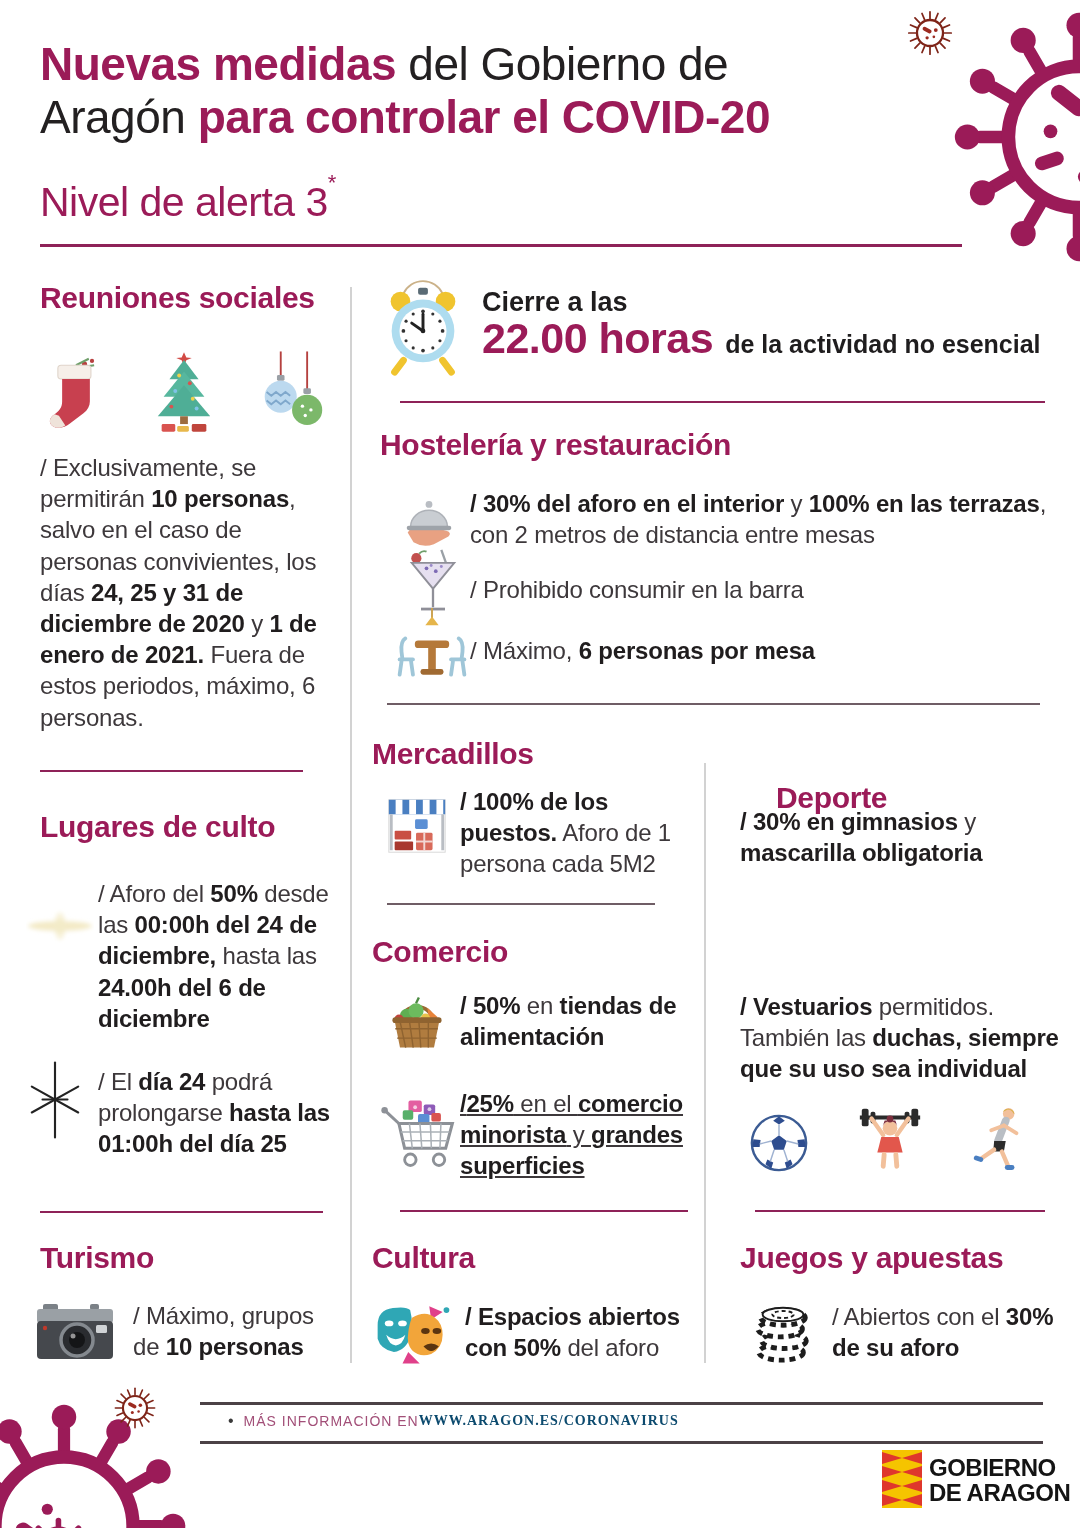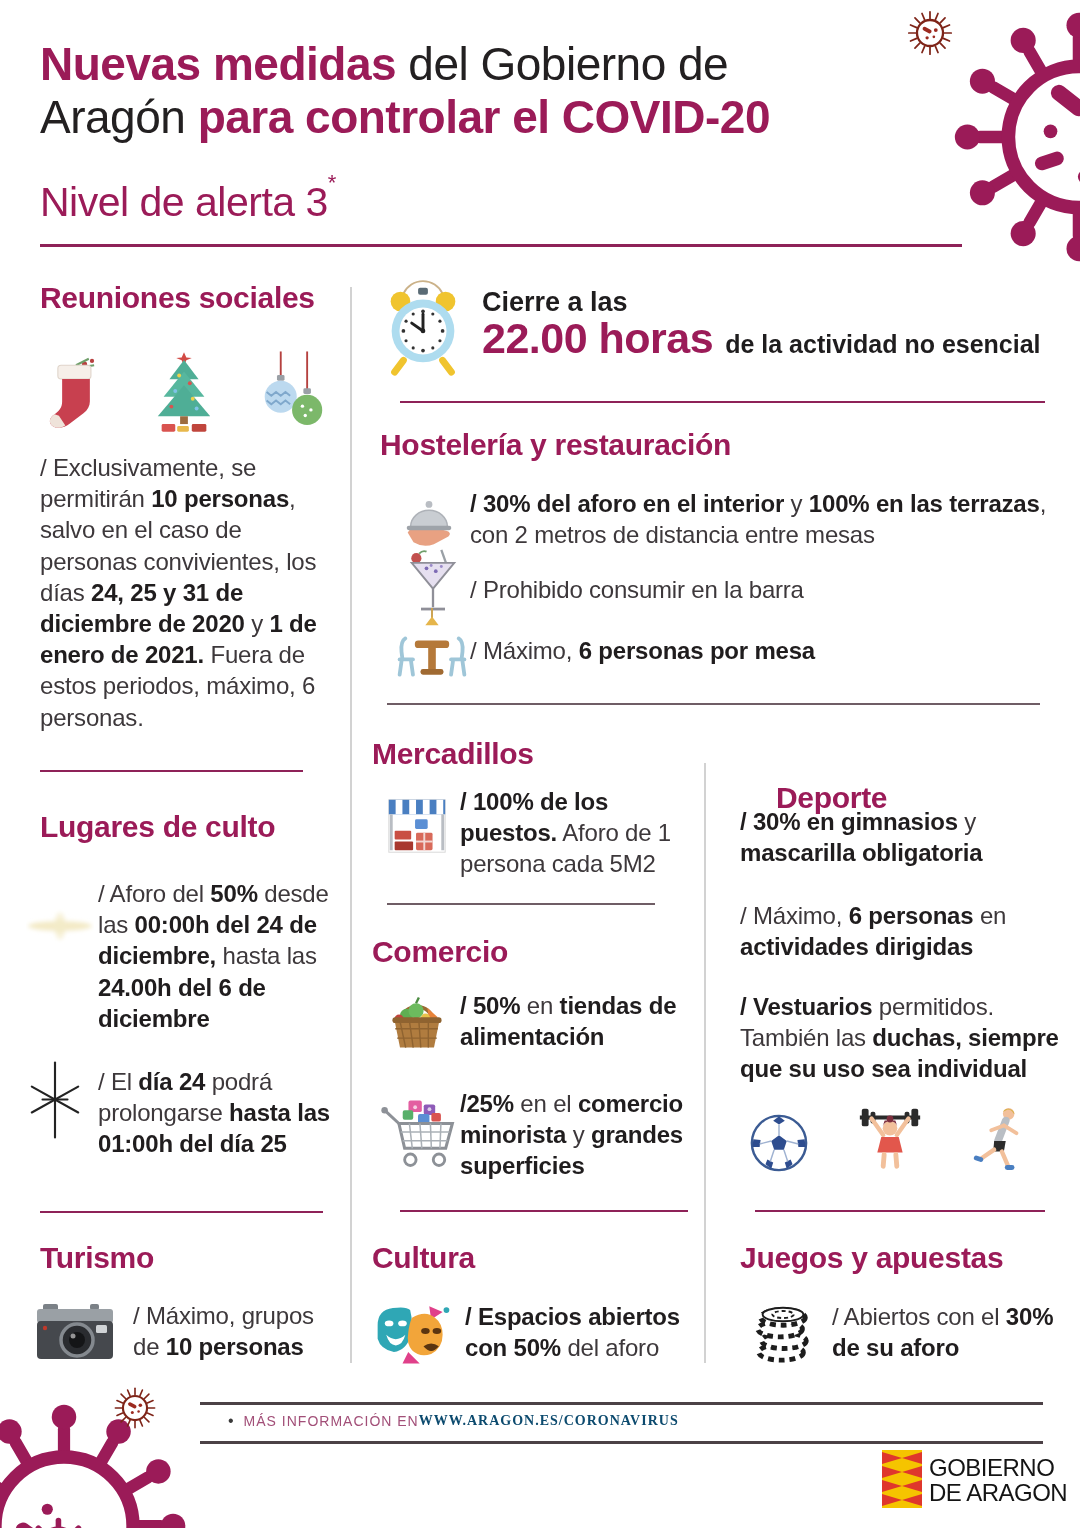--- a/index.html
+++ b/index.html
@@ -422,7 +422,6 @@
   <div class="abs t-sec" style="left:776px;top:737px;margin-top:44px;">Deporte</div>
 
   <div class="abs body" style="left:740px;top:806px;width:318px;"><span class="b">/ </span><span class="b">30% en gimnasios</span><span> y </span><span class="b">mascarilla obligatoria</span></div>
-  <div class="abs body" style="left:740px;top:900px;width:318px;"><span>/ Máximo, </span><span class="b">6 personas</span><span> en </span><span class="b">actividades dirigidas</span></div>
   <div class="abs body" style="left:740px;top:991px;width:322px;"><span class="b">/ </span><span class="b">Vestuarios</span><span> permitidos. También las </span><span class="b">duchas, siempre que su uso sea individual</span></div>
 
   <div class="abs sportsrow" style="left:748px;top:1102px;">

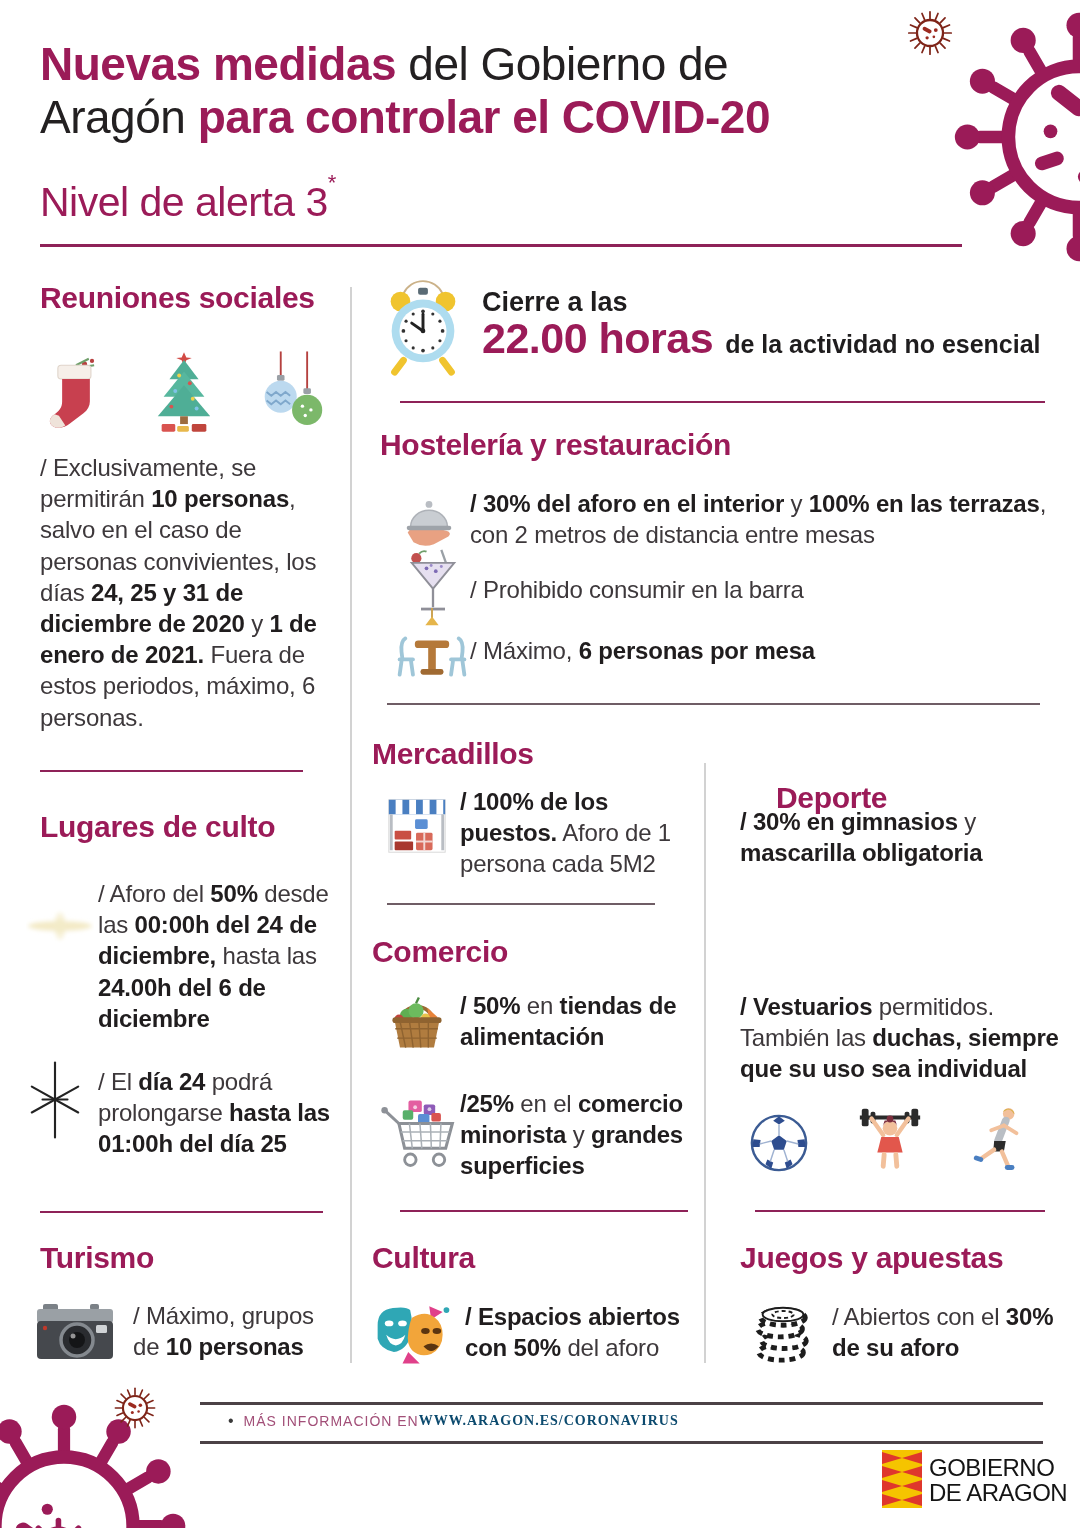--- a/index.html
+++ b/index.html
@@ -396,7 +396,7 @@
       <circle cx="66" cy="68" r="6" fill="#fff" stroke="#8d9197" stroke-width="3"></circle>
     </svg>
   </span>
-  <div class="abs body" style="left:460px;top:1088px;width:252px;"><span class="b">/</span><span class="b">25%</span><span> en el </span><span class="b">comercio minorista</span><span> y </span><span class="b">grandes superficies</span></div>
+  <div class="abs body" style="left:460px;top:1088px;width:252px;text-decoration:underline;"><span class="b">/</span><span class="b">25%</span><span> en el </span><span class="b">comercio minorista</span><span> y </span><span class="b">grandes superficies</span></div>
 
   <div class="rule" style="left:400px;top:1210px;width:288px;height:2px;"></div>
 

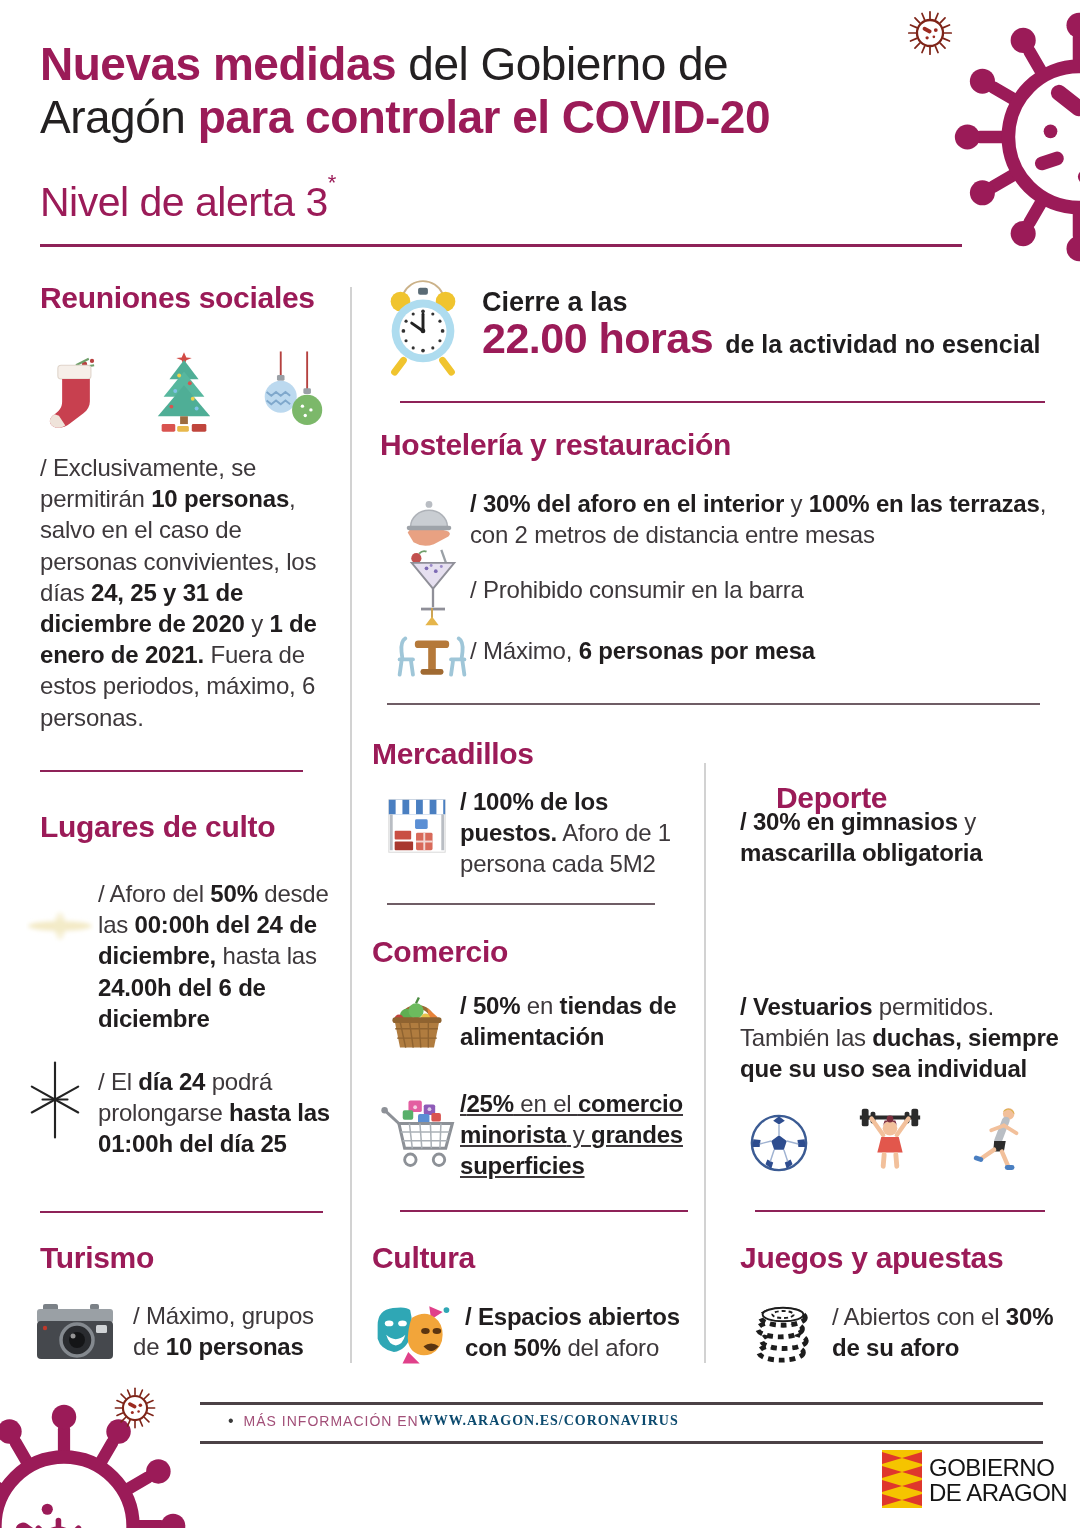--- a/index.html
+++ b/index.html
@@ -33,7 +33,7 @@
   .finfo .pre{color:#a24f78;font-weight:400;}
   .finfo .url{color:#0c4a6e;font-weight:700;font-family:Liberation Serif, serif;}
   .logo{display:flex;align-items:center;}
-  .logo-text{margin-left:7px;font-size:24px;line-height:1.04;font-weight:400;color:#141414;letter-spacing:-0.5px;}
+  .logo-text{margin-left:7px;font-size:24px;line-height:1.04;font-weight:700;color:#141414;letter-spacing:-0.5px;}
   .iconbox{position:absolute;}
   .xmasrow{display:flex;justify-content:space-between;align-items:flex-end;}
   .sportsrow{display:flex;align-items:flex-end;gap:44px;}

